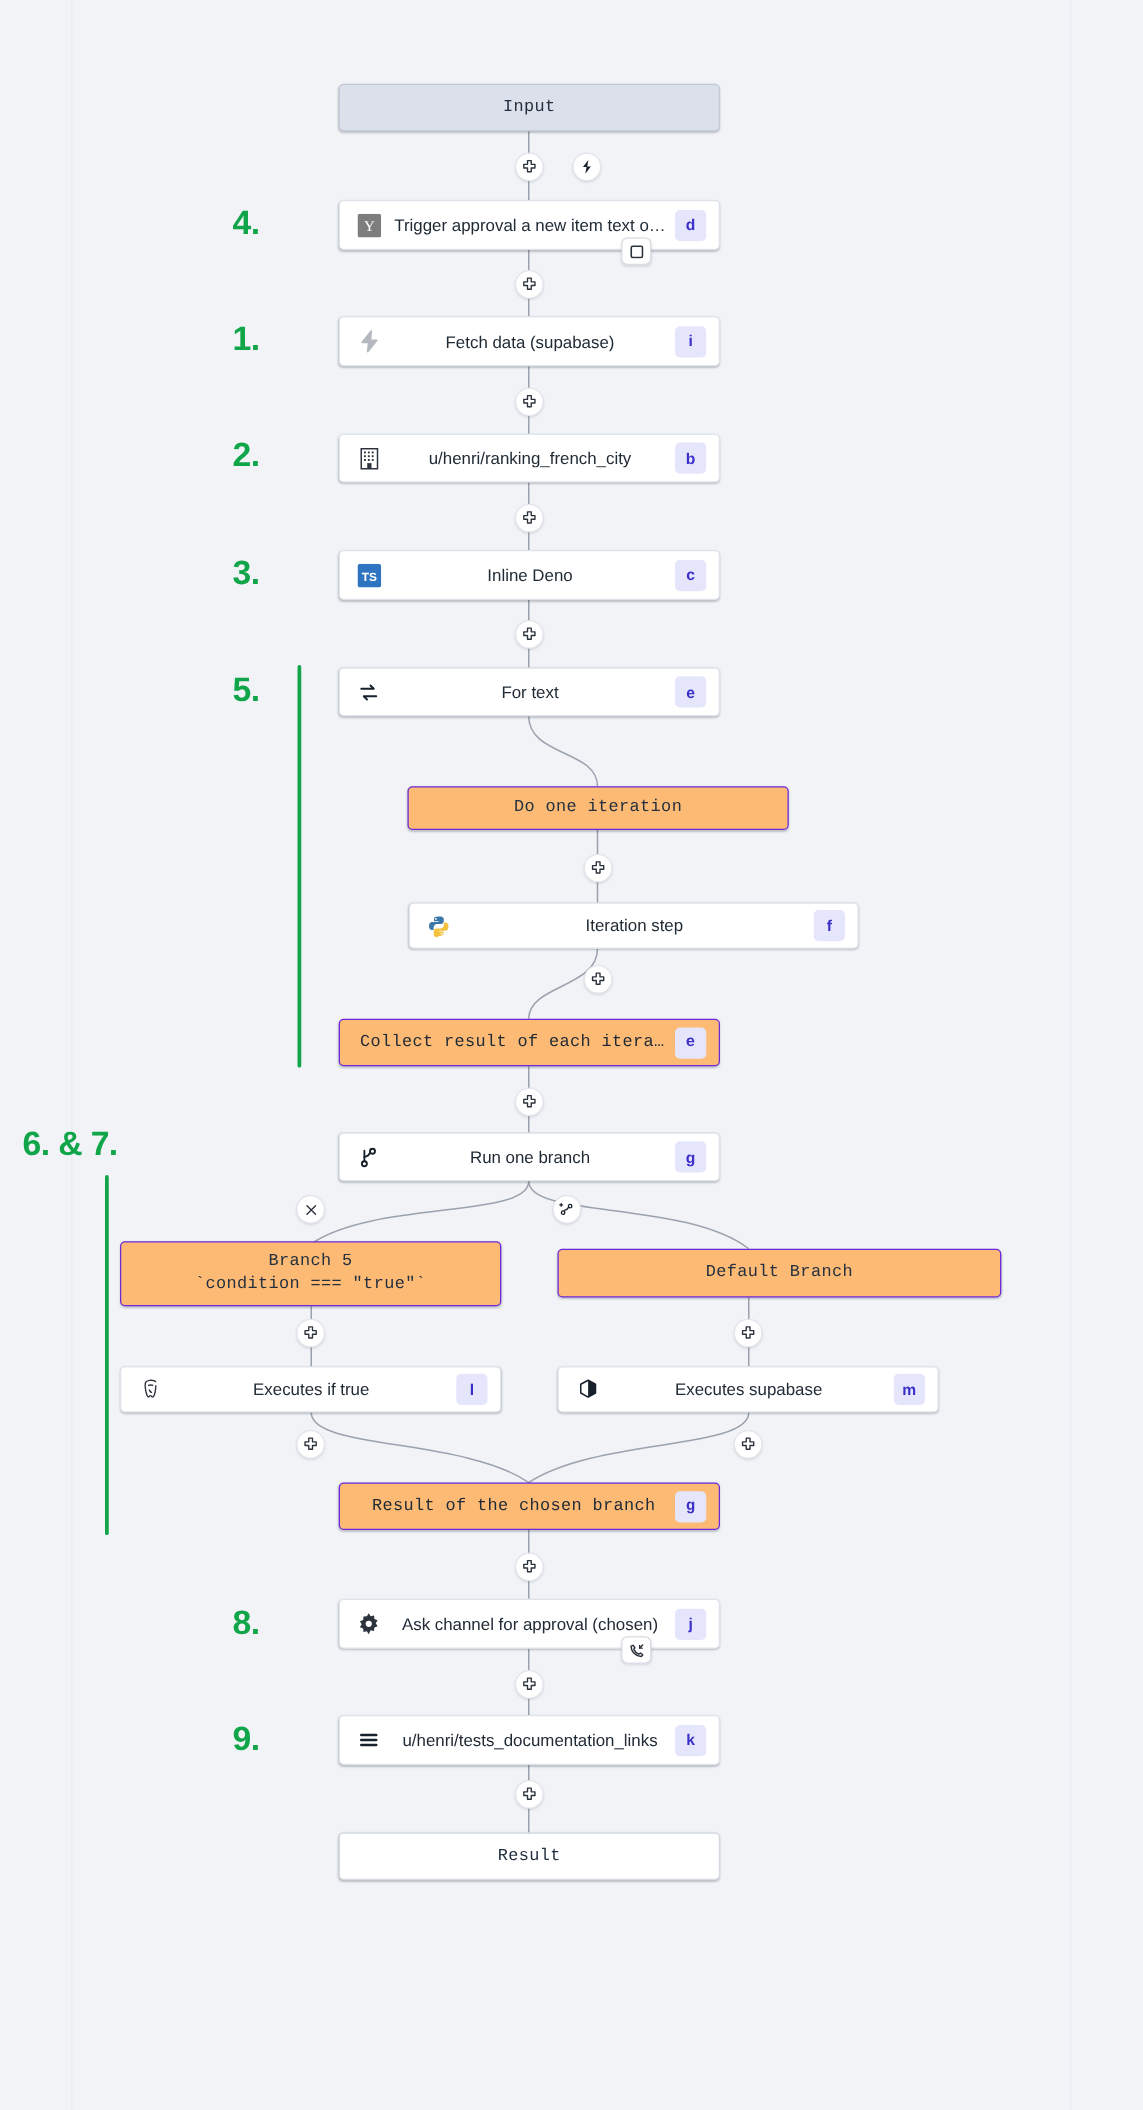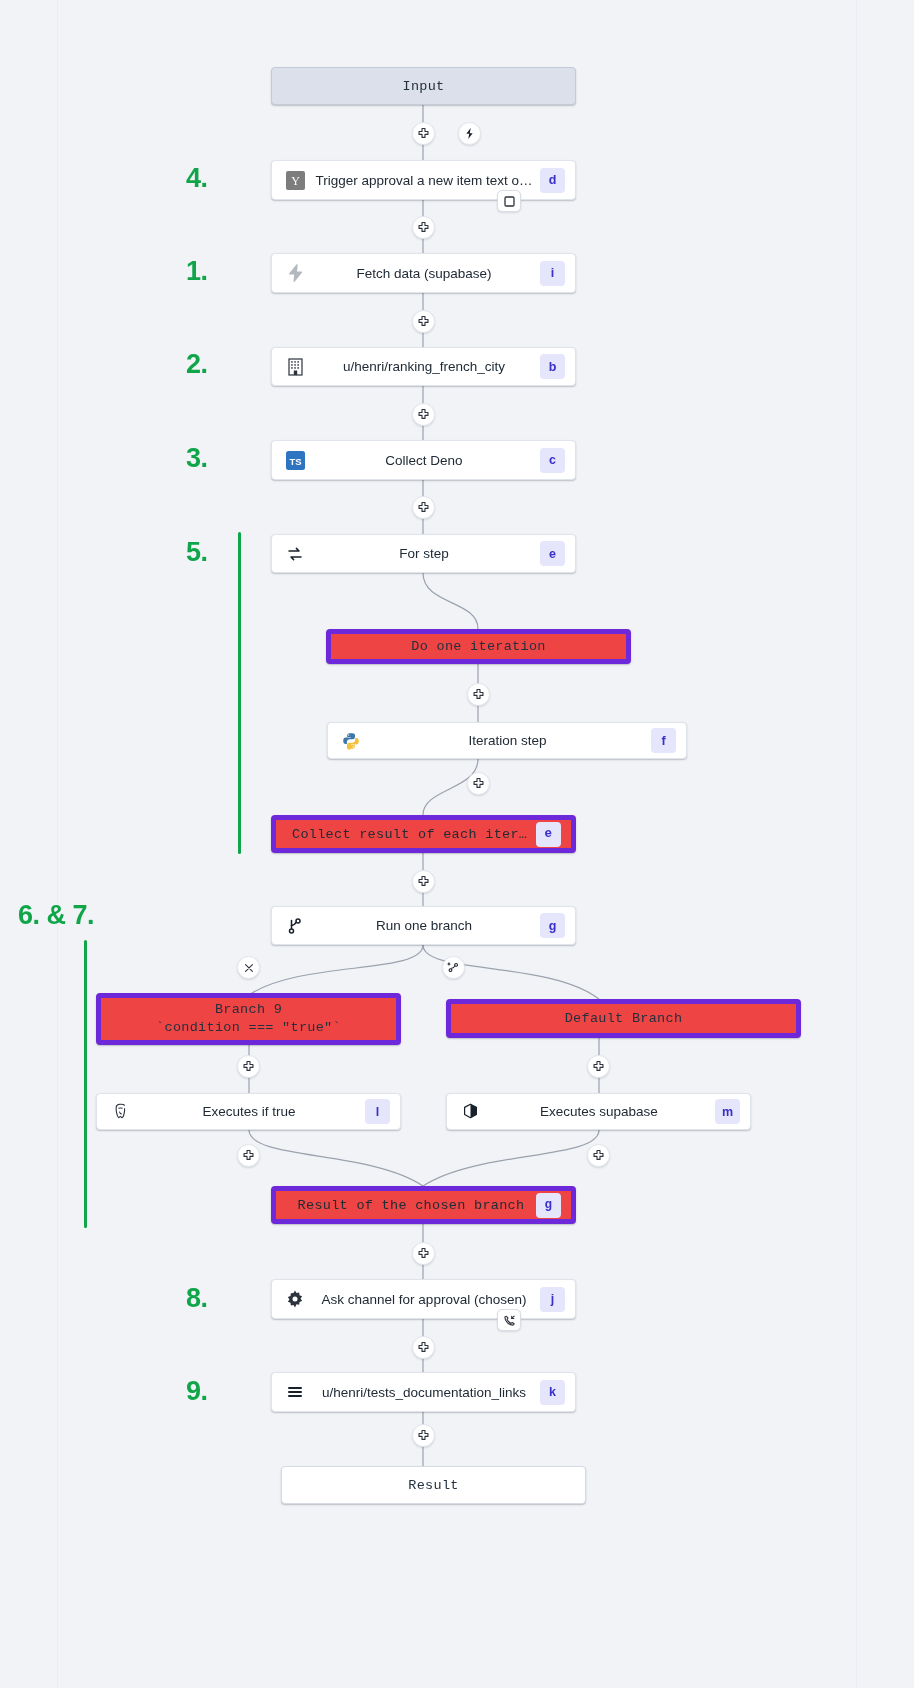--- a/index.html
+++ b/index.html
@@ -244,7 +244,7 @@
           <text x="9.5" y="13.6" font-size="9.5" font-weight="bold" font-family="Liberation Sans, sans-serif" fill="#fff" text-anchor="middle">TS</text>
         </svg>
     </span>
-    <span class="nlabel">Collect Deno</span>
+    <span class="nlabel">Inline Deno</span>
     <span class="badge">c</span>
   </div>
 

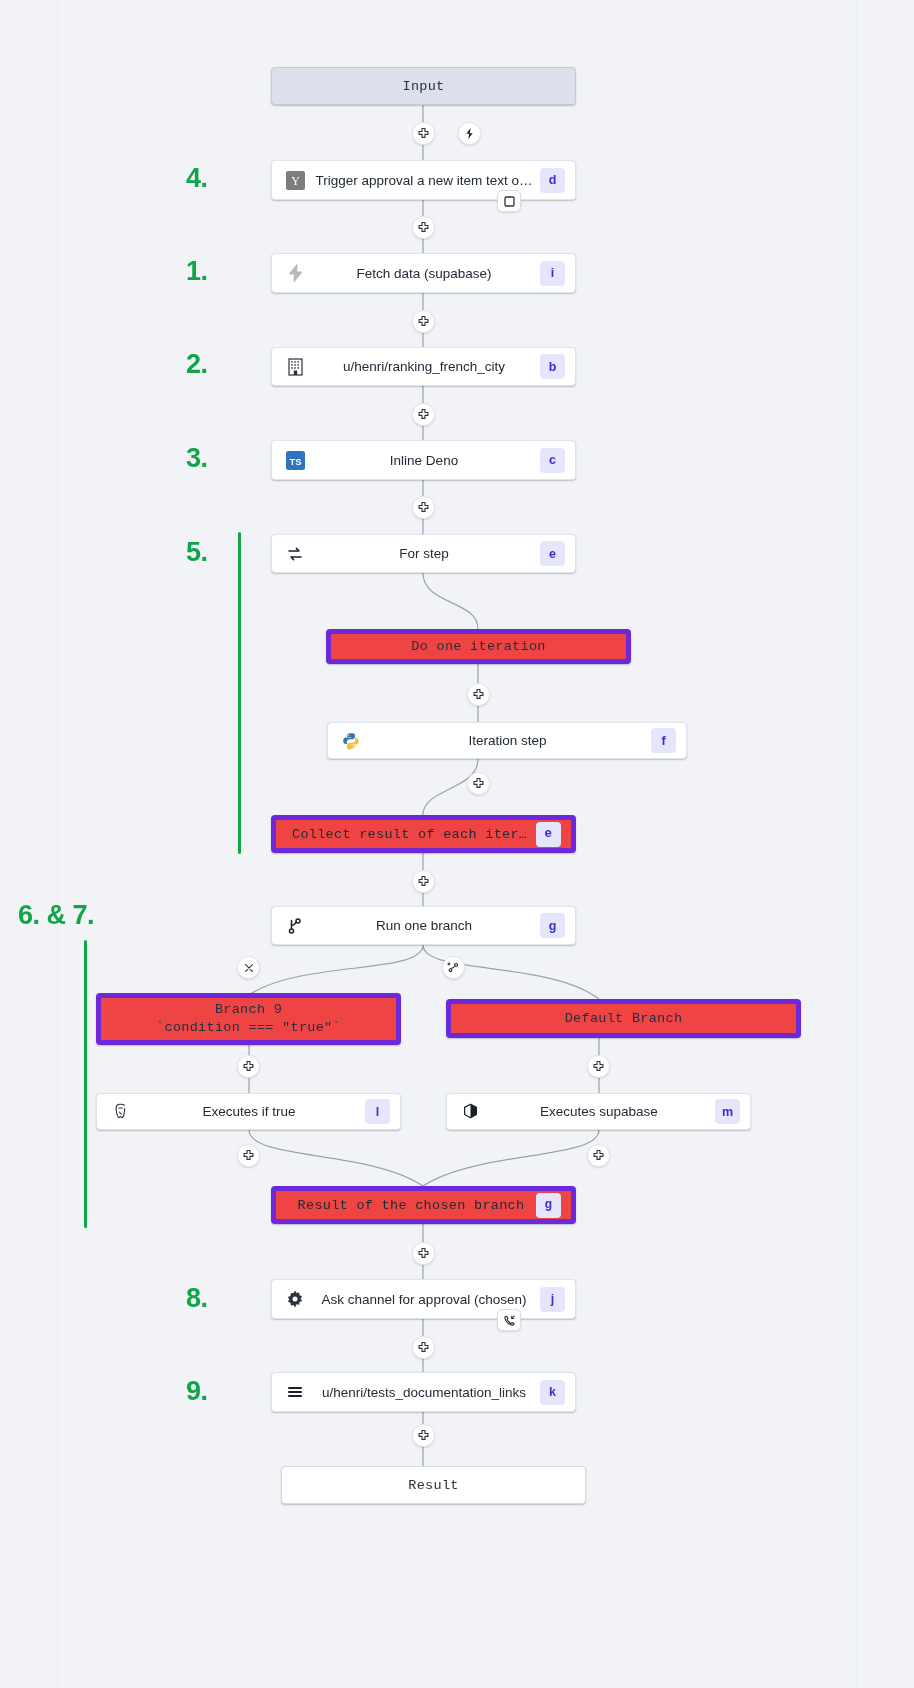--- a/index.html
+++ b/index.html
@@ -255,7 +255,7 @@
           <path d="M16 13H6l2.6 2.6"></path>
         </svg>
     </span>
-    <span class="nlabel">For step</span>
+    <span class="nlabel">For text</span>
     <span class="badge">e</span>
   </div>
 

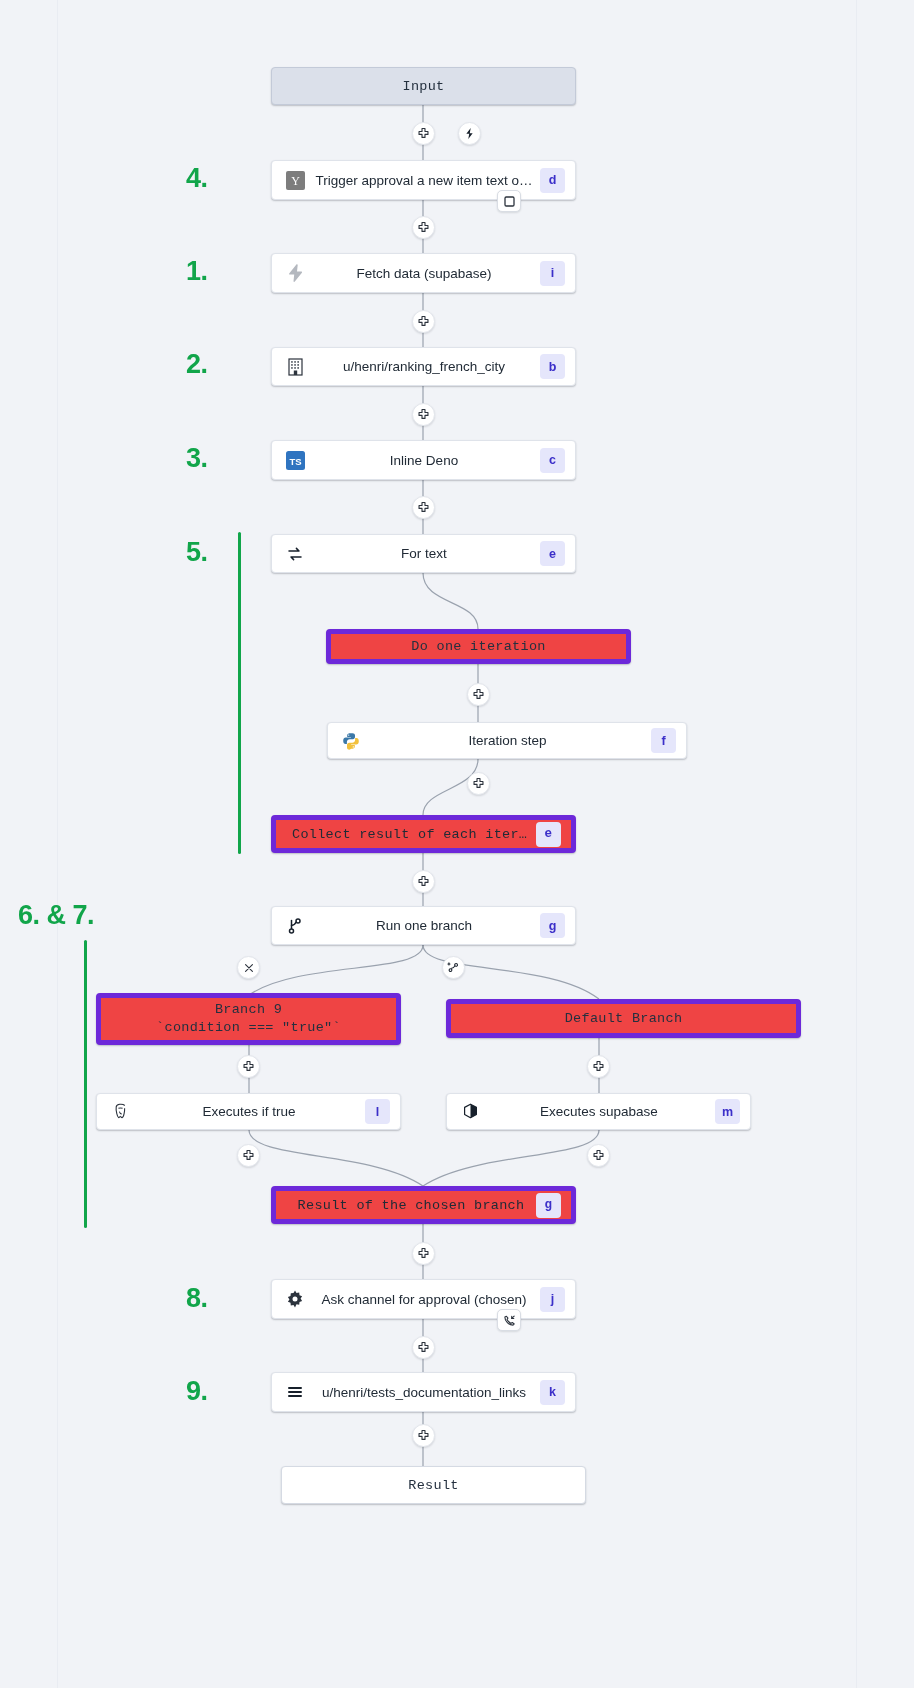--- a/index.html
+++ b/index.html
@@ -49,8 +49,8 @@
     padding: 0 10px;
   }
   .node.meta {             
-    background: #ef4444;
-    border: 5px solid #6d28d9;
+    background: #fdba74;
+    border: 1px solid #6d28d9;
     justify-content: center;
     font-family: "Liberation Mono", monospace;
     font-size: 13.5px;

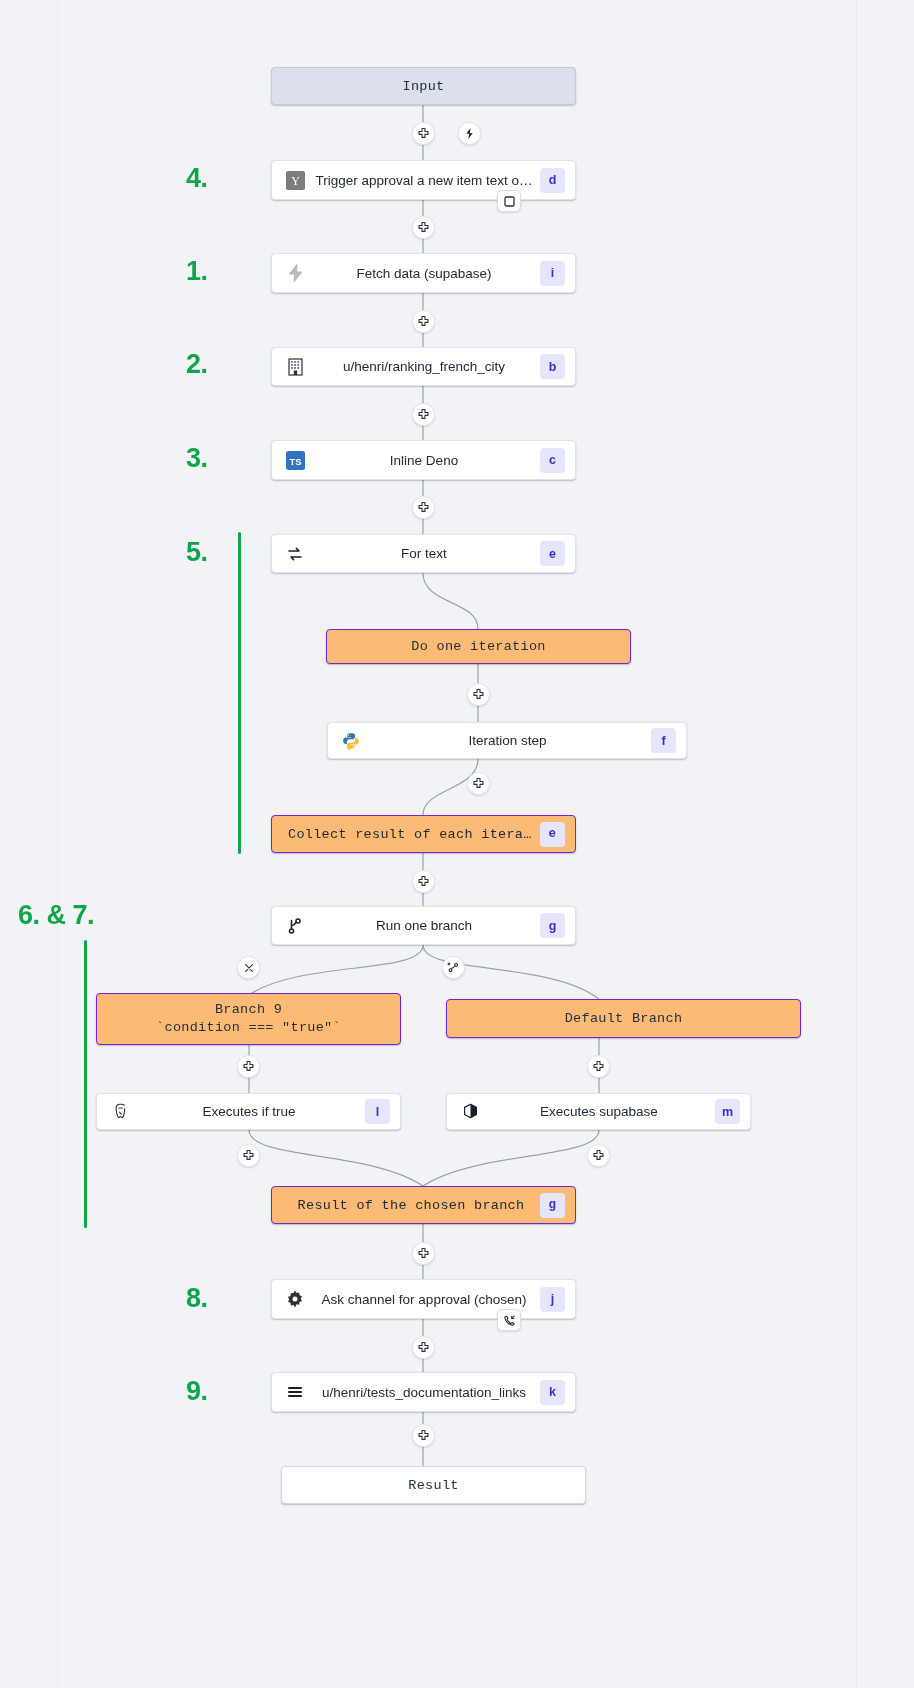--- a/index.html
+++ b/index.html
@@ -294,7 +294,7 @@
 
   <div class="node meta" style="left:96px;top:993px;width:305px;height:52px">
     <span class="metatext">
-      <span>Branch 9</span>
+      <span>Branch 5</span>
       <span>`condition === "true"`</span>
     </span>
   </div>

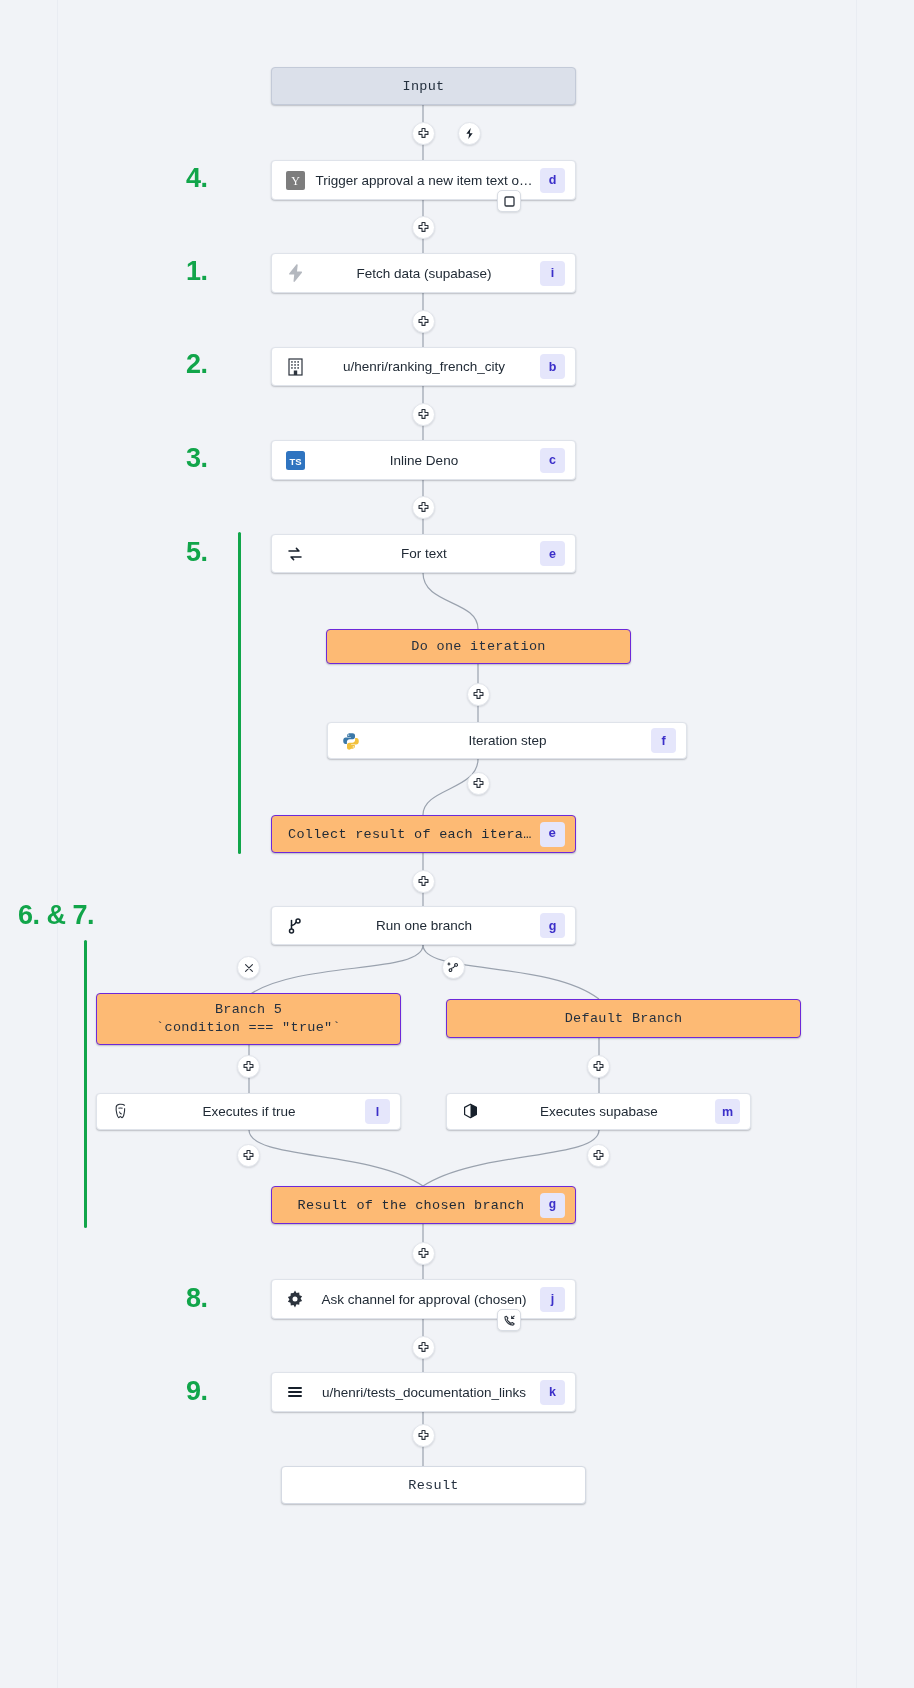--- a/index.html
+++ b/index.html
@@ -41,7 +41,6 @@
     font-size: 13.5px;
     color: #24303f;
     letter-spacing: .3px;
-    margin-left: 10px;
   }
   .node.step {             
     background: #ffffff;

